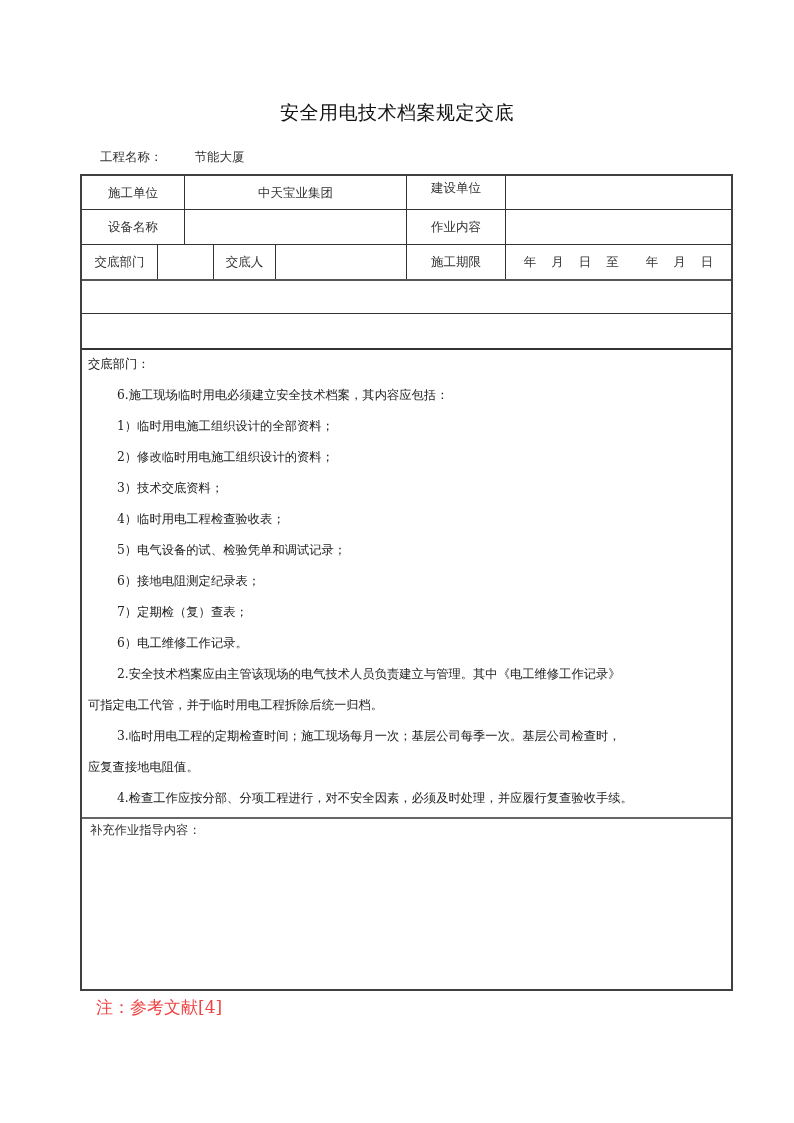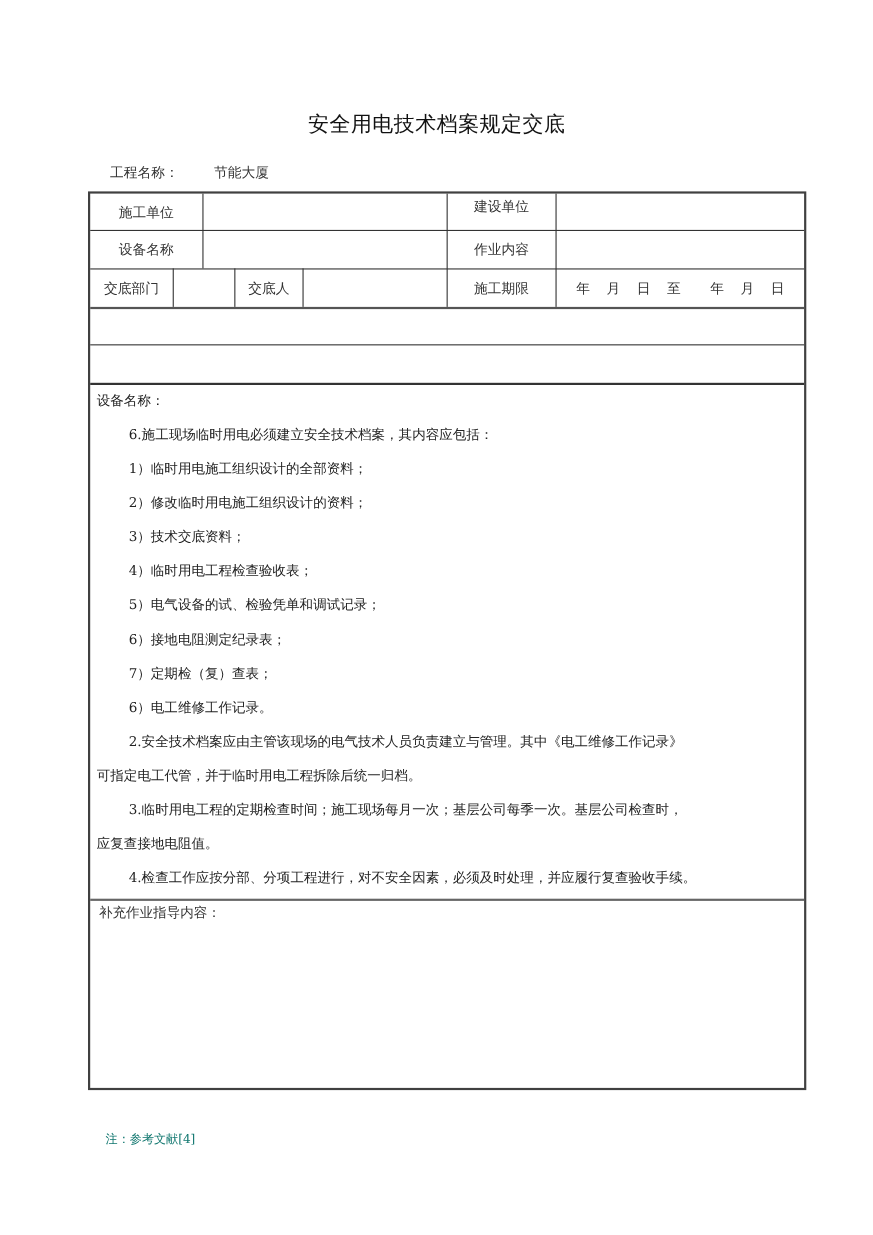--- a/index.html
+++ b/index.html
@@ -46,6 +46,7 @@
   <div class="vl" style="left:423px; top:0; height:103px"></div>
 
   <div class="cell" style="left:0; top:0; width:102px; height:34px">施工单位</div>
+  <div class="cell" style="left:103px; top:0; width:221px; height:34px">中天宝业集团</div>
   <div class="cell" style="left:325px; top:0; width:98px; height:24px">建设单位</div>
   <div class="cell" style="left:424px; top:0; width:225px; height:34px"></div>
 

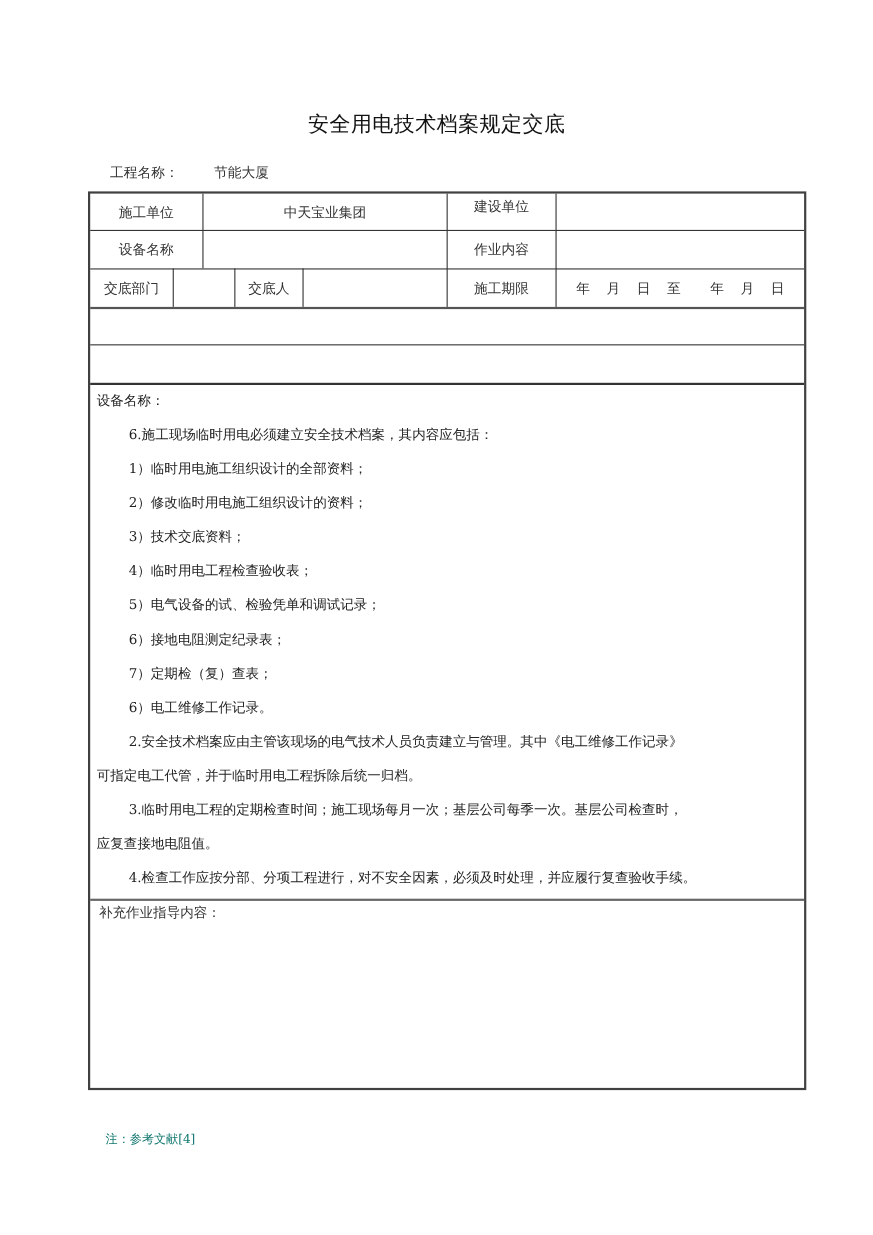--- a/index.html
+++ b/index.html
@@ -73,7 +73,7 @@
   <div class="cell" style="left:0; top:138px; width:649px; height:34px"></div>
 
   <div class="content" style="top:180px">
-    <div class="line" style="left:6px; top:0">设备名称：</div>
+    <div class="line" style="left:6px; top:0">交底部门：</div>
     <div class="line" style="left:35px; top:31px">6.施工现场临时用电必须建立安全技术档案，其内容应包括：</div>
     <div class="line" style="left:35px; top:62px">1）临时用电施工组织设计的全部资料；</div>
     <div class="line" style="left:35px; top:93px">2）修改临时用电施工组织设计的资料；</div>

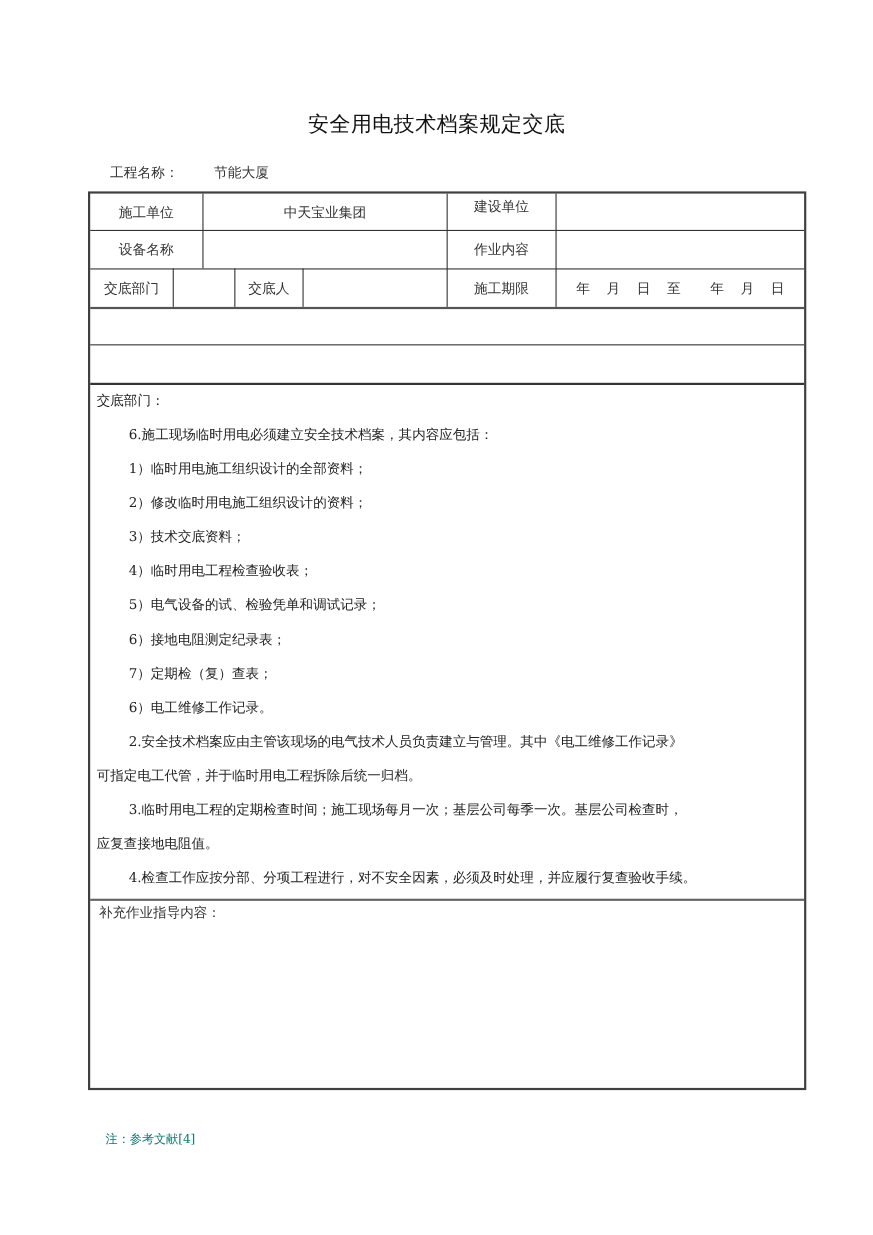--- a/index.html
+++ b/index.html
@@ -18,7 +18,7 @@
   .content { position:absolute; left:0; top:174px; width:649px; font-size:12.3px; color:#222; }
   .content .line { position:absolute; white-space:nowrap; }
   .date span { display:inline-block; }
-  .note { position:absolute; left:96px; top:996px; font-size:11px; color:#0f766e;margin-top:32px; }
+  .note { position:absolute; left:96px; top:996px; font-size:17px; color:#ef4444; }
 </style>
 </head>
 <body>

